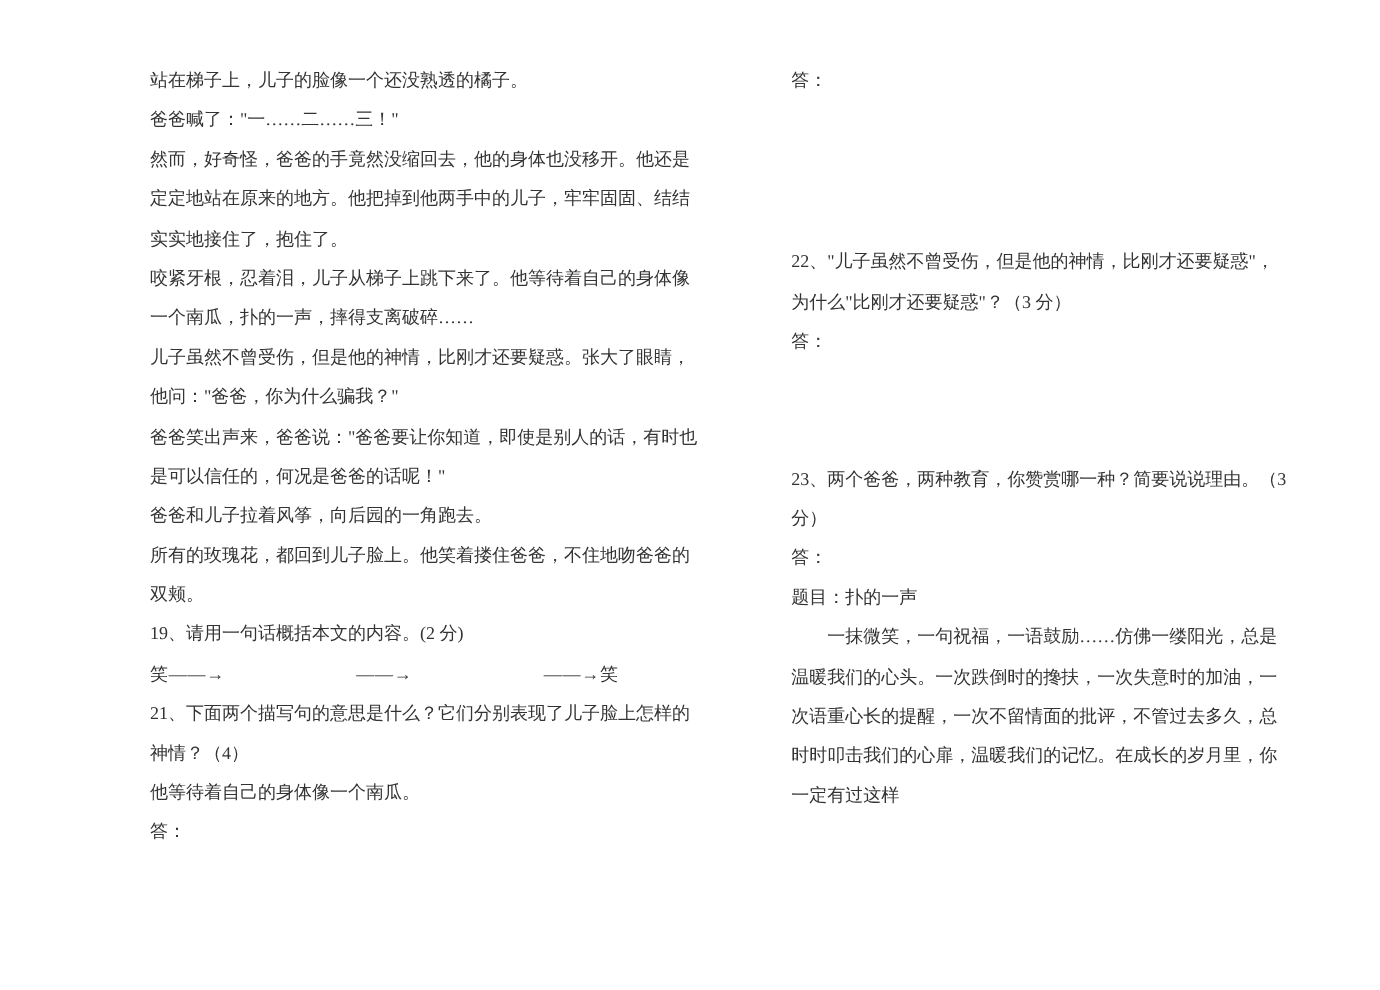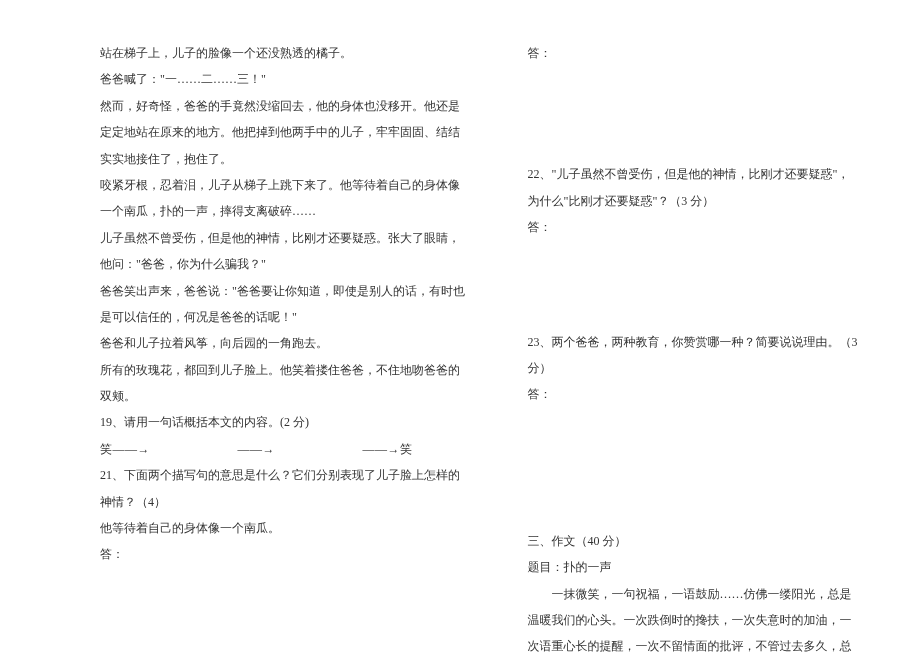--- a/index.html
+++ b/index.html
@@ -55,7 +55,7 @@
     <p>答：</p>
     <p style="margin-top:95px;">22、"儿子虽然不曾受伤，但是他的神情，比刚才还要疑惑"，为什么"比刚才还要疑惑"？（3 分）</p>
     <p>答：</p>
-    <p style="margin-top:88px;">23、两个爸爸，两种教育，你赞赏哪一种？简要说说理由。（3 分）</p>
+    <p style="margin-top:65px;">23、两个爸爸，两种教育，你赞赏哪一种？简要说说理由。（3 分）</p>
     <p>答：</p>
     <p style="margin-top:120px;">三、作文（40 分）</p>
     <p>题目：扑的一声</p>

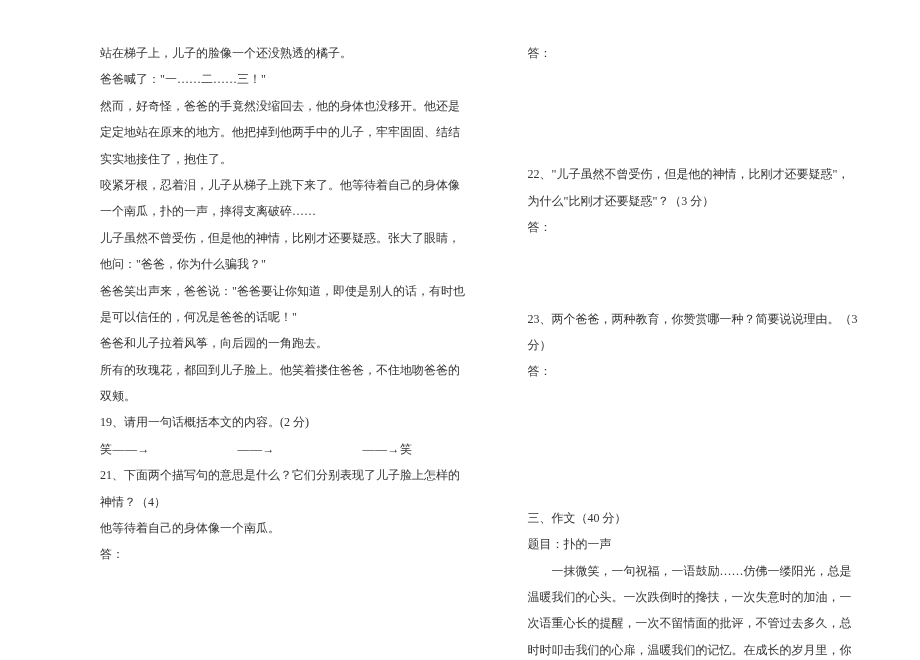--- a/index.html
+++ b/index.html
@@ -57,7 +57,6 @@
     <p>答：</p>
     <p style="margin-top:65px;">23、两个爸爸，两种教育，你赞赏哪一种？简要说说理由。（3 分）</p>
     <p>答：</p>
-    <p style="margin-top:120px;">三、作文（40 分）</p>
     <p>题目：扑的一声</p>
     <p class="indent">一抹微笑，一句祝福，一语鼓励……仿佛一缕阳光，总是温暖我们的心头。一次跌倒时的搀扶，一次失意时的加油，一次语重心长的提醒，一次不留情面的批评，不管过去多久，总时时叩击我们的心扉，温暖我们的记忆。在成长的岁月里，你一定有过这样</p>
   </div>

